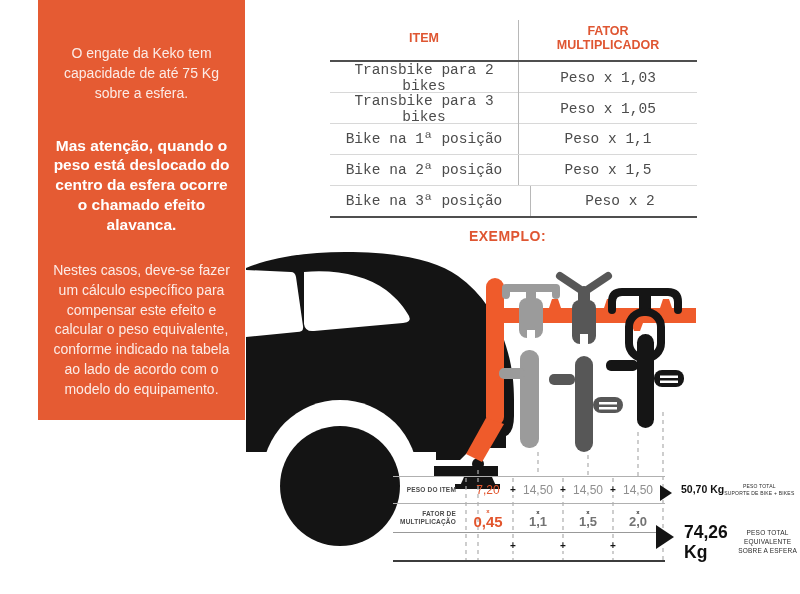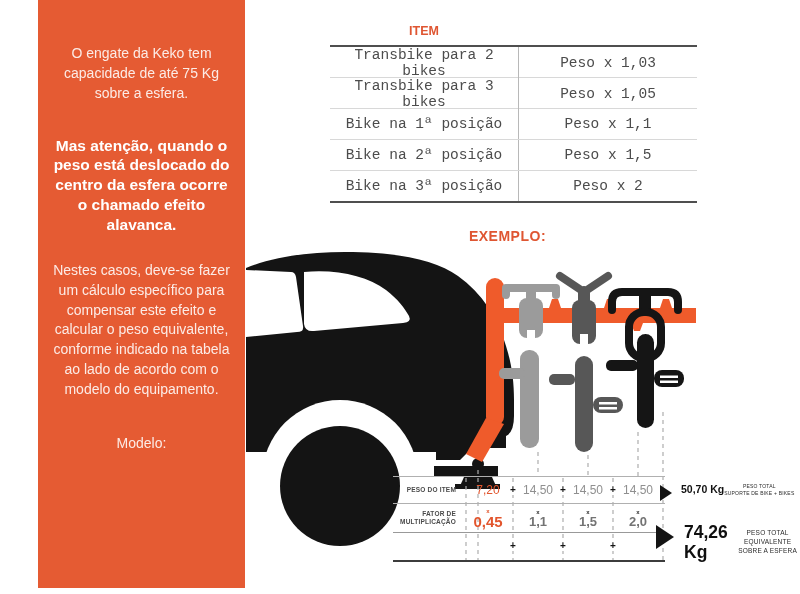--- a/index.html
+++ b/index.html
@@ -177,6 +177,10 @@
   <div class="ftable">
     <div class="fhead">
       <div class="cell">ITEM</div>
+      <div class="cell col2">
+        <span>FATOR</span>
+        <span>MULTIPLICADOR</span>
+      </div>
     </div>
     <div class="frow">
       <div>Transbike para 2 bikes</div>

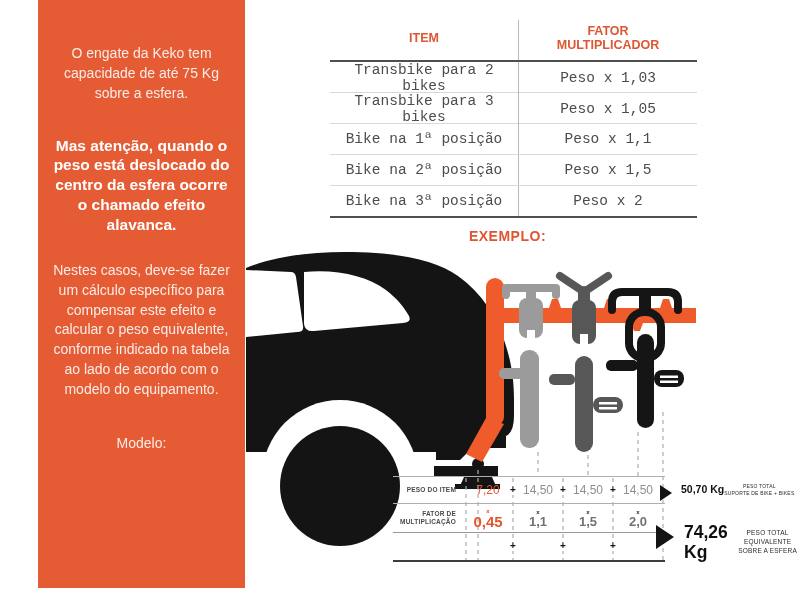--- a/index.html
+++ b/index.html
@@ -7,7 +7,7 @@
           font-family:"Liberation Sans",sans-serif;}
 
   
-  .sidebar{position:absolute;left:38px;top:0;width:207px;height:588px;background:#E55B33;
+  .sidebar{position:absolute;left:38px;top:0;width:207px;height:420px;background:#E55B33;
            box-sizing:border-box;padding:44px 12px 0;text-align:center;}
   .sidebar p{margin:0;color:rgba(255,255,255,.88);font-size:14px;line-height:1.42;}
   .sidebar .p1{margin-bottom:32px;}

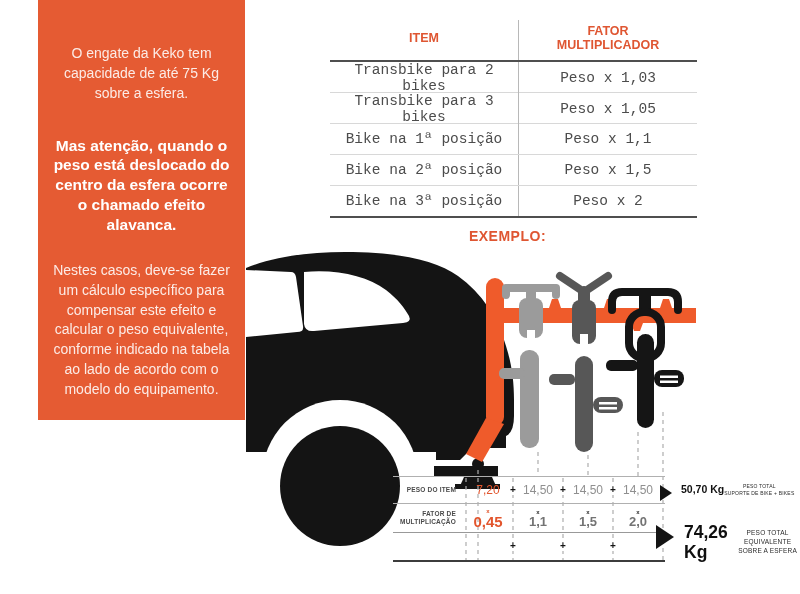--- a/index.html
+++ b/index.html
@@ -24,7 +24,7 @@
                text-align:center;padding:4px 0 7px;display:flex;flex-direction:column;justify-content:center;}
   .frow{height:30px;align-items:center;text-align:center;font-size:14.5px;color:#4c4c4c;
         border-bottom:1px solid #d8d8d8;font-family:Liberation Mono, monospace;}
-  .frow:last-child{border-bottom:2px solid #4f4f4f;}
+  .frow:last-child{border-bottom:2px solid #4f4f4f;gap:12px;}
   .col2{border-left:1px solid #b8b8b8;height:100%;display:flex;align-items:center;justify-content:center;}
   .fhead .col2{height:auto;}
 

